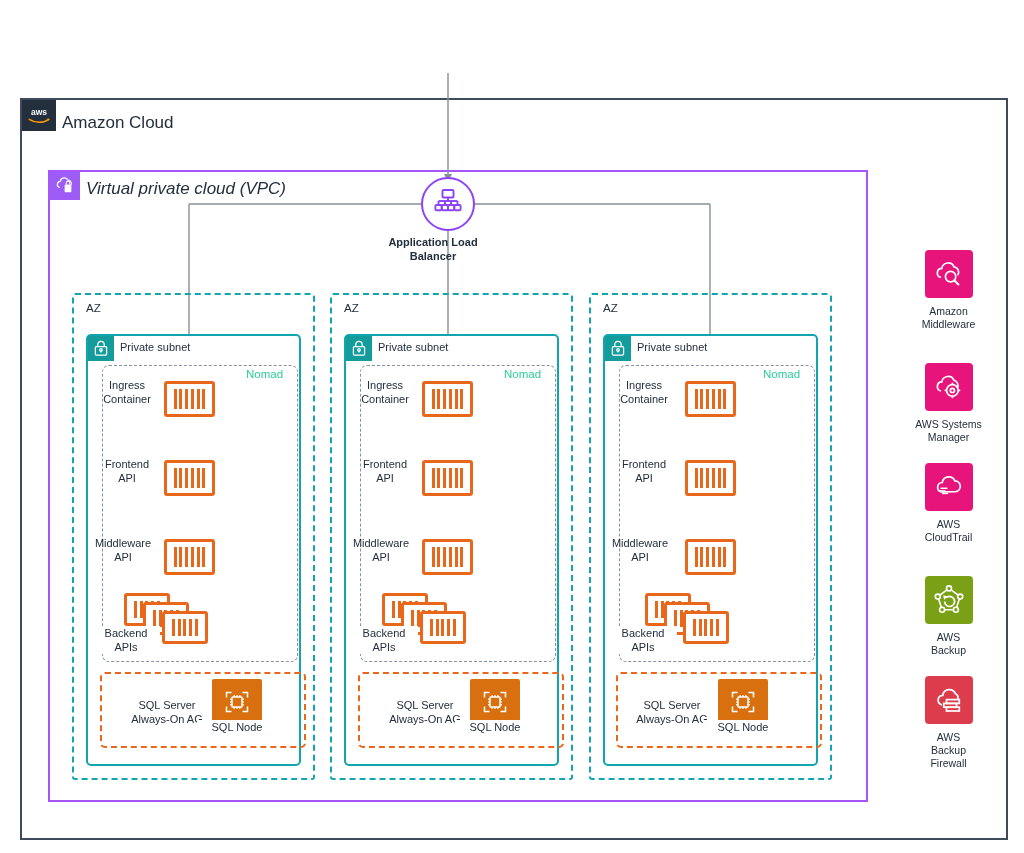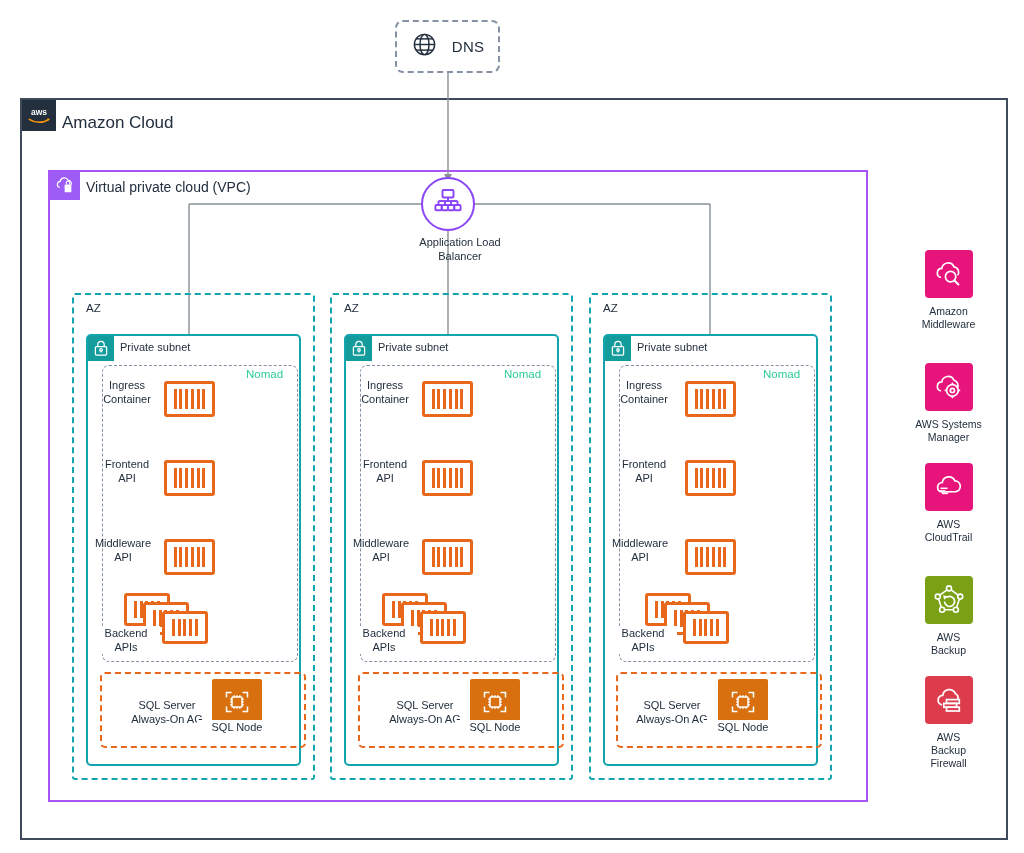--- a/index.html
+++ b/index.html
@@ -59,18 +59,6 @@
 
 <div id="stage">
 
-  <div class="abs dns-box" style="left:395px;top:20px;width:105px;height:53px;">
-    <span>
-      <svg width="27" height="27" viewBox="0 0 24 24" fill="none" stroke="#232f3e" stroke-width="1.3">
-        <circle cx="12" cy="12" r="9"></circle>
-        <ellipse cx="12" cy="12" rx="4" ry="9"></ellipse>
-        <line x1="3" y1="12" x2="21" y2="12"></line>
-        <line x1="4.6" y1="7" x2="19.4" y2="7"></line>
-        <line x1="4.6" y1="17" x2="19.4" y2="17"></line>
-      </svg>
-    </span>
-    <span class="dns-label">DNS</span>
-  </div>
 
   <div class="abs cloud-frame" style="left:20px;top:98px;width:988px;height:742px;"></div>
   <div class="abs cloud-tab" style="left:22px;top:100px;width:34px;height:31px;">

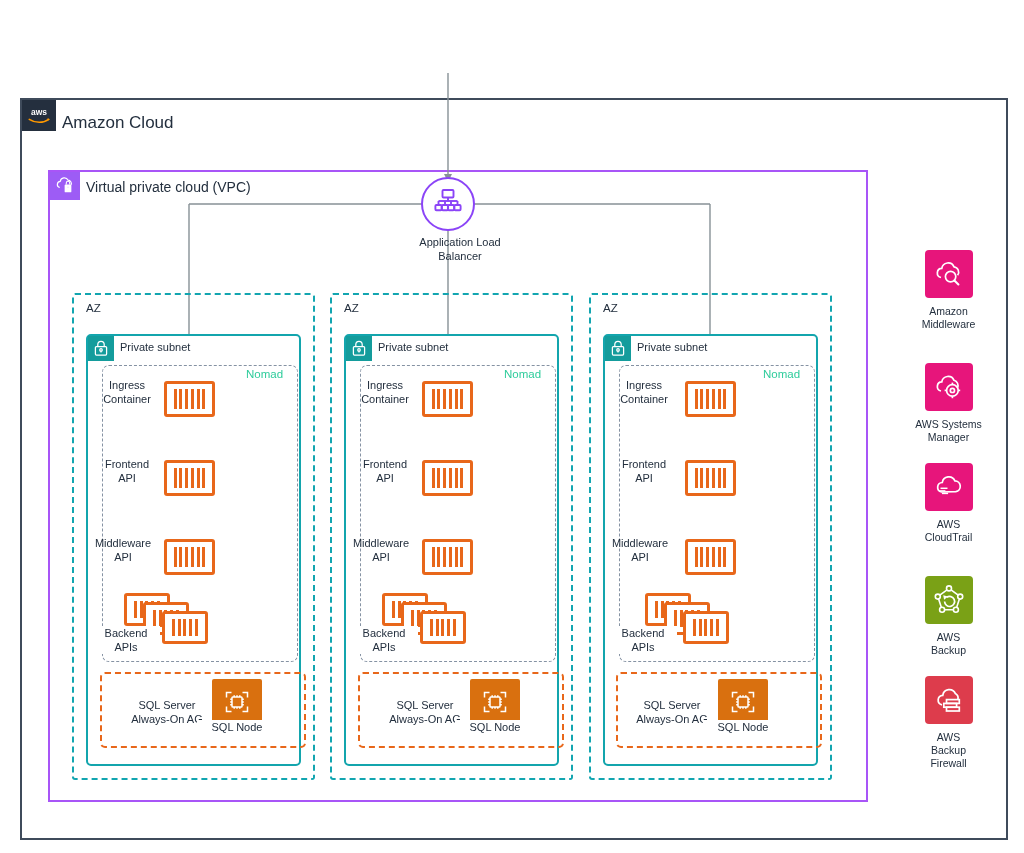--- a/index.html
+++ b/index.html
@@ -20,7 +20,7 @@
 
   .vpc-frame{border:2px solid #a855f7;background:#fff;}
   .vpc-tab{background:#9d5cf5;display:flex;align-items:center;justify-content:center;}
-  .vpc-title{font-size:14px;color:#232f3e;}
+  .vpc-title{font-size:17px;color:#232f3e;font-style:italic;}
 
   .az-frame{border:2px dashed #12a5b0;border-radius:3px;background:transparent;}
   .az-label{font-size:11.5px;color:#232f3e;text-align:center;}

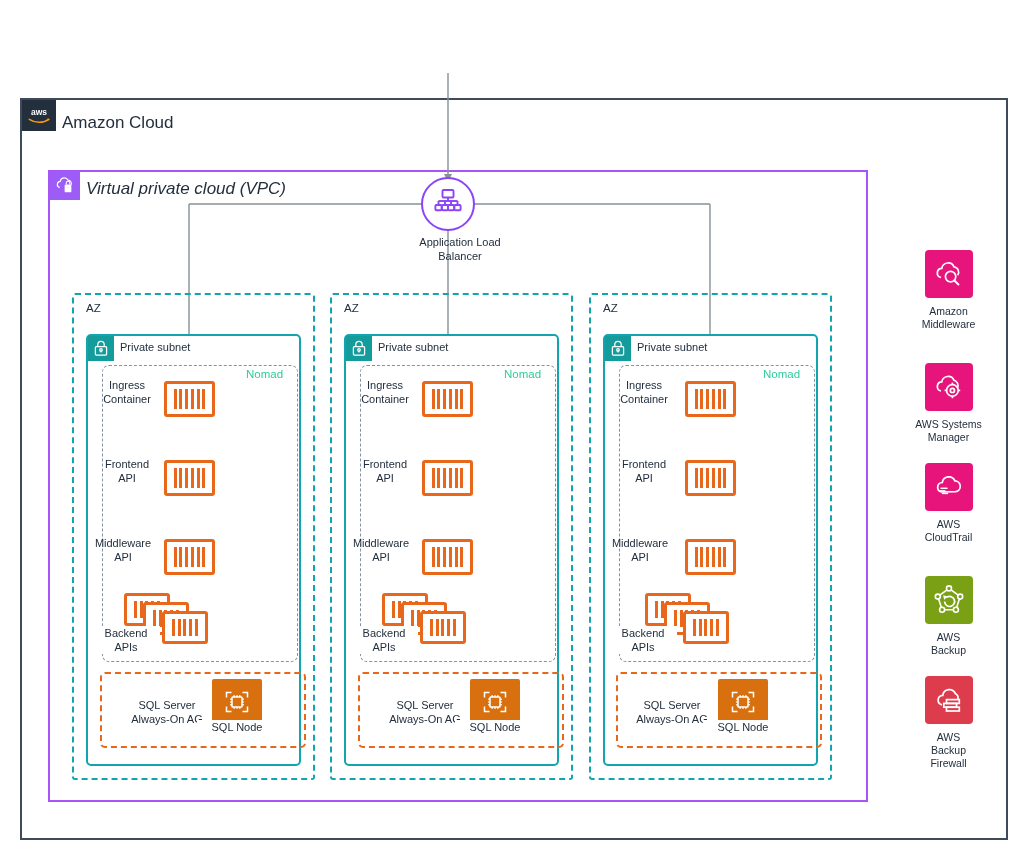--- a/index.html
+++ b/index.html
@@ -143,7 +143,7 @@
       </svg>
     </span>
   </div>
-  <div class="abs nodetext" style="left:390px;top:235px;width:140px;">
+  <div class="abs nodetext" style="left:363px;top:235px;width:140px;font-weight:bold;">
     <div>Application Load</div>
     <div>Balancer</div>
   </div>

